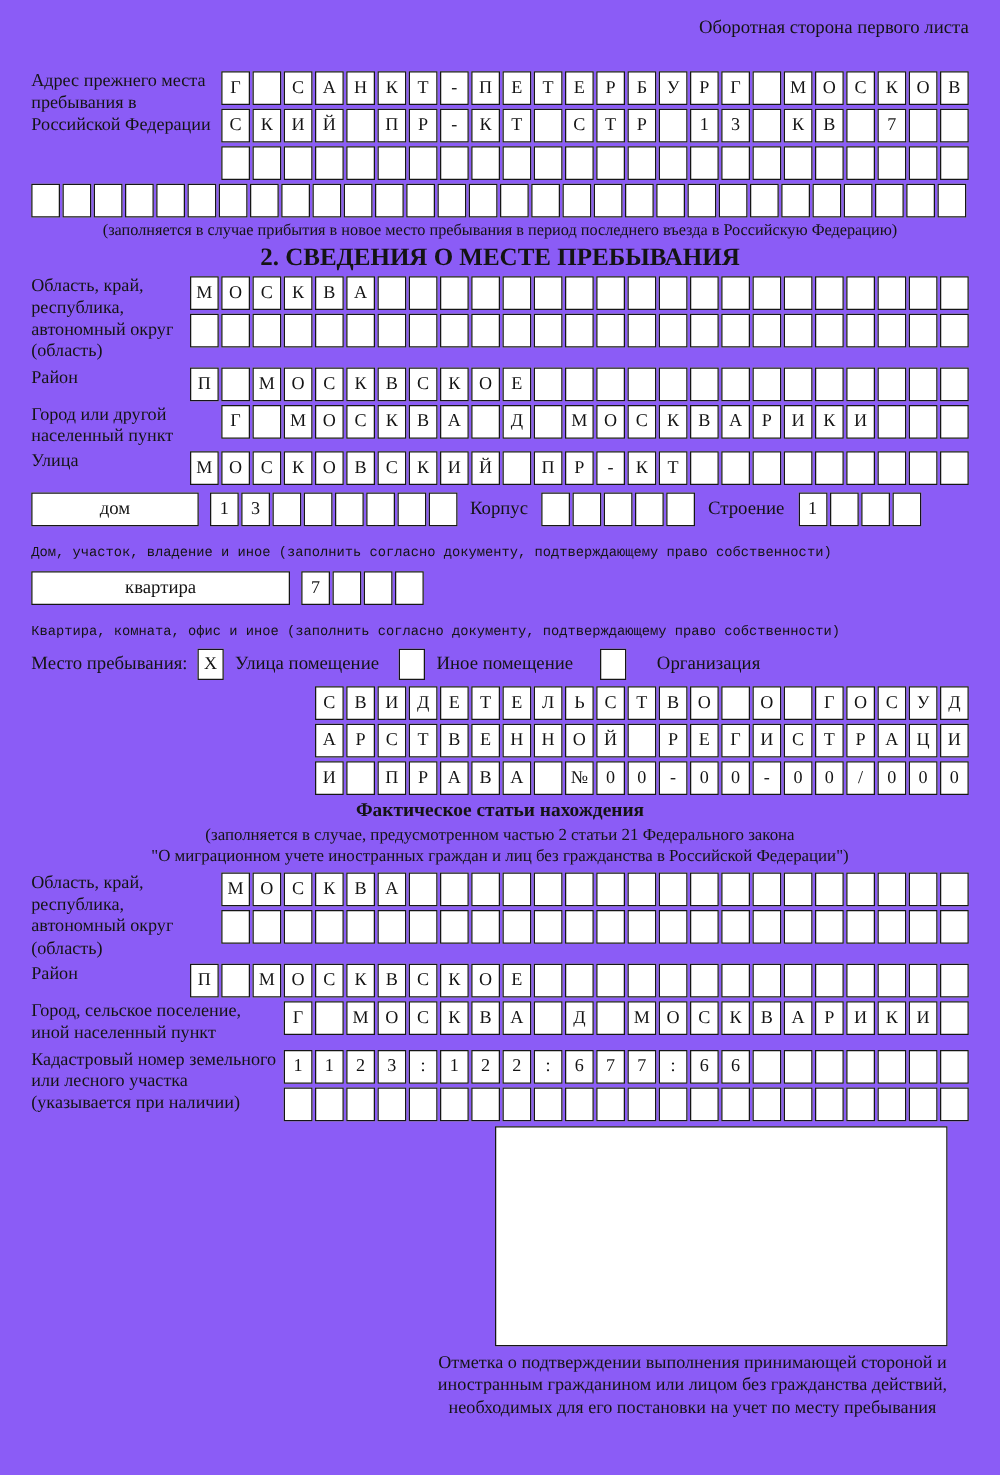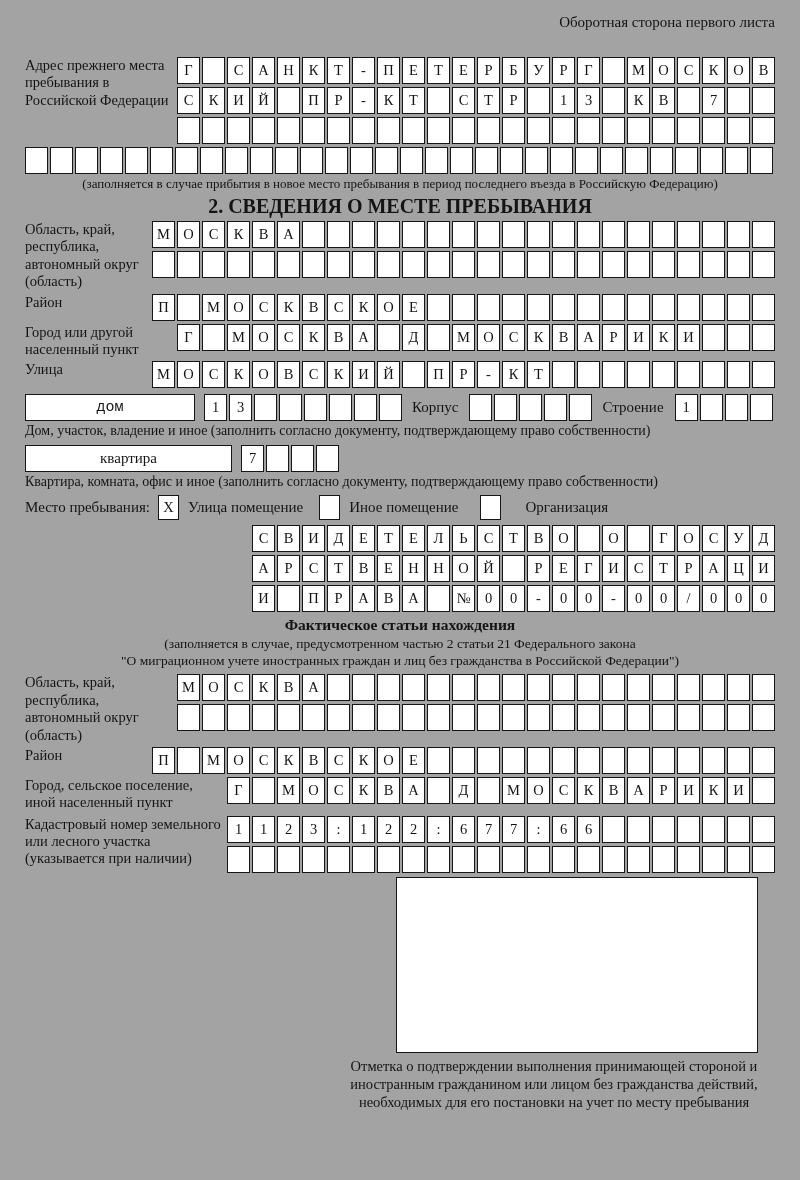--- a/index.html
+++ b/index.html
@@ -7,7 +7,7 @@
     position:relative;
     width:800px;height:1180px;
     margin:0 auto;
-    background:#a3a3a3;
+    background:#8b5cf6;
     color:#141414;
     font-family:"Liberation Serif","DejaVu Serif",serif;
     box-sizing:border-box;

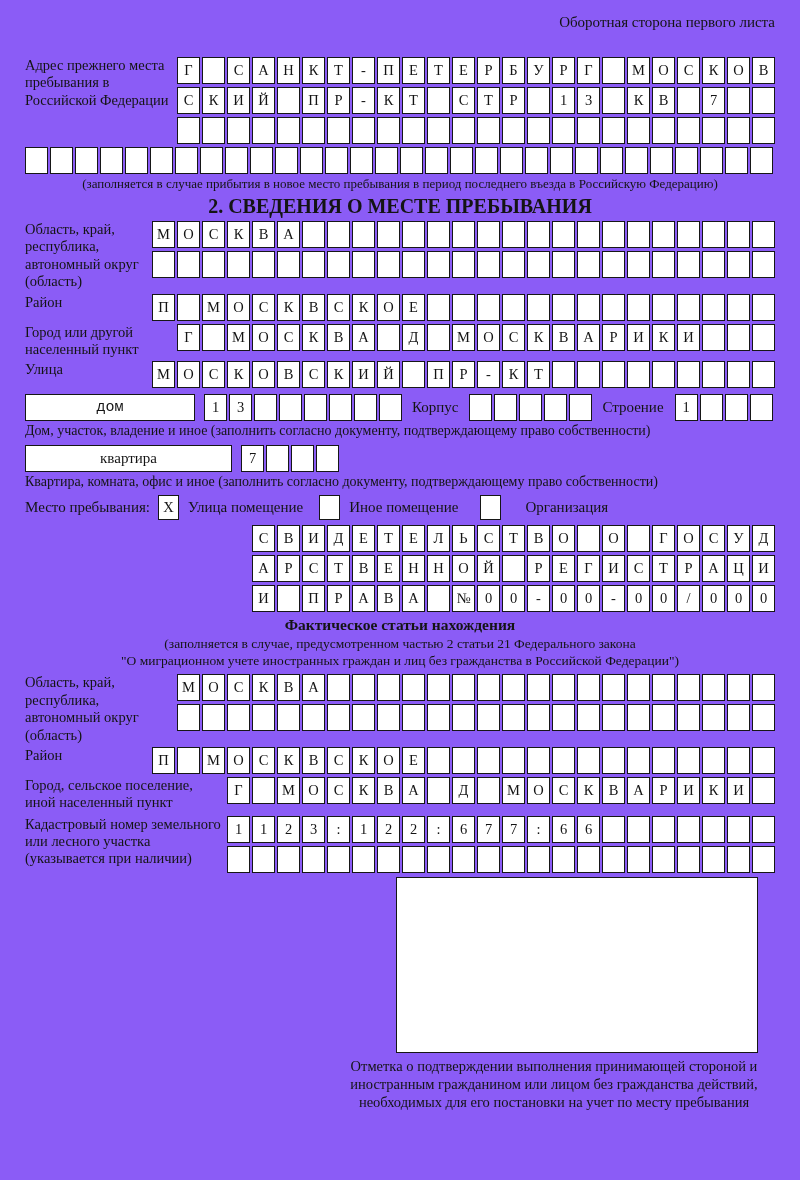--- a/index.html
+++ b/index.html
@@ -57,7 +57,7 @@
     display:flex;align-items:center;justify-content:center;
     font-size:15px;background:#fff;flex:none;
   }
-  .dom-box{width:170px;font-family:Liberation Mono, monospace;}
+  .dom-box{width:134px;}
   .kv-box{width:207px;}
   .inline-label{font-size:15px;flex:none;}
   .house-row .cells{margin-left:9px;}

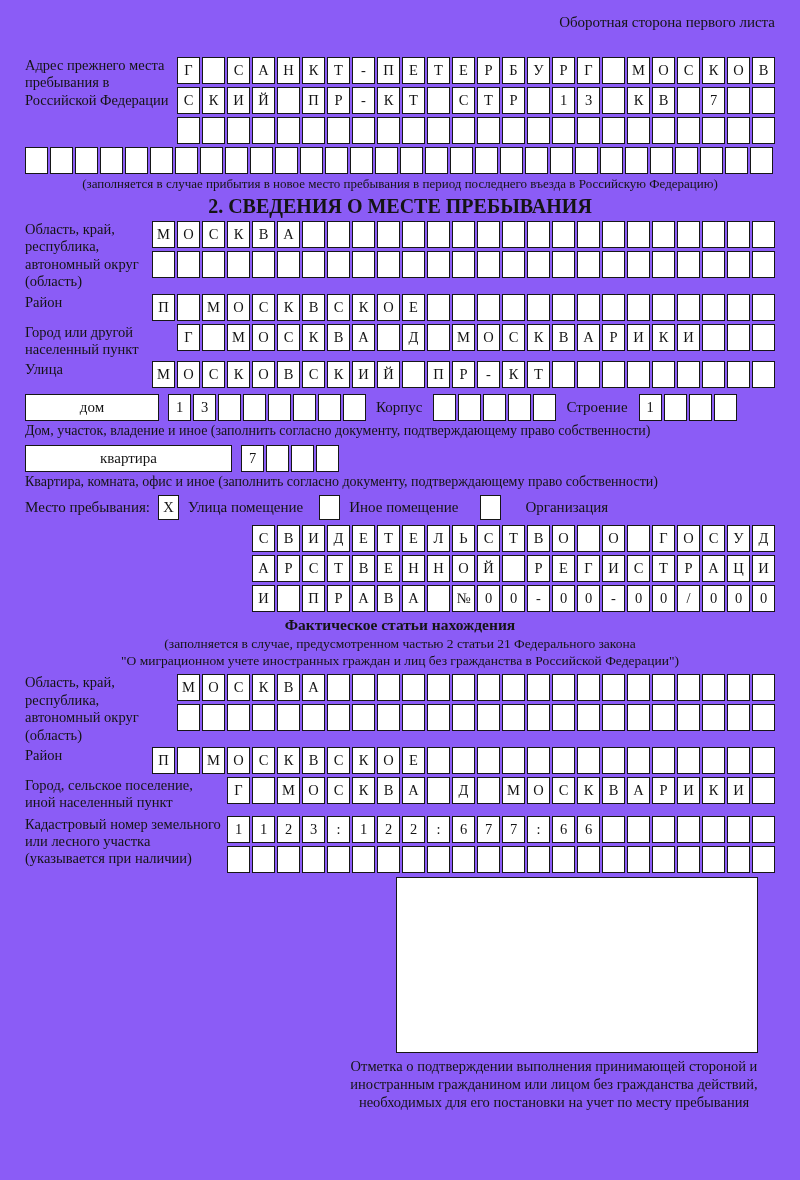--- a/index.html
+++ b/index.html
@@ -49,7 +49,7 @@
     text-align:center;font-weight:bold;font-size:20px;line-height:21px;margin-top:4px;
   }
   .mt3{margin-top:3px;} .mt4{margin-top:4px;} .mt5{margin-top:5px;}
-  .hint{font-size:14px;line-height:16px;margin-top:2px;}
+  .hint{font-size:11px;line-height:16px;margin-top:14px;font-family:Liberation Mono, monospace;}
   
   .house-row{display:flex;align-items:center;margin-top:6px;}
   .wide-box{

